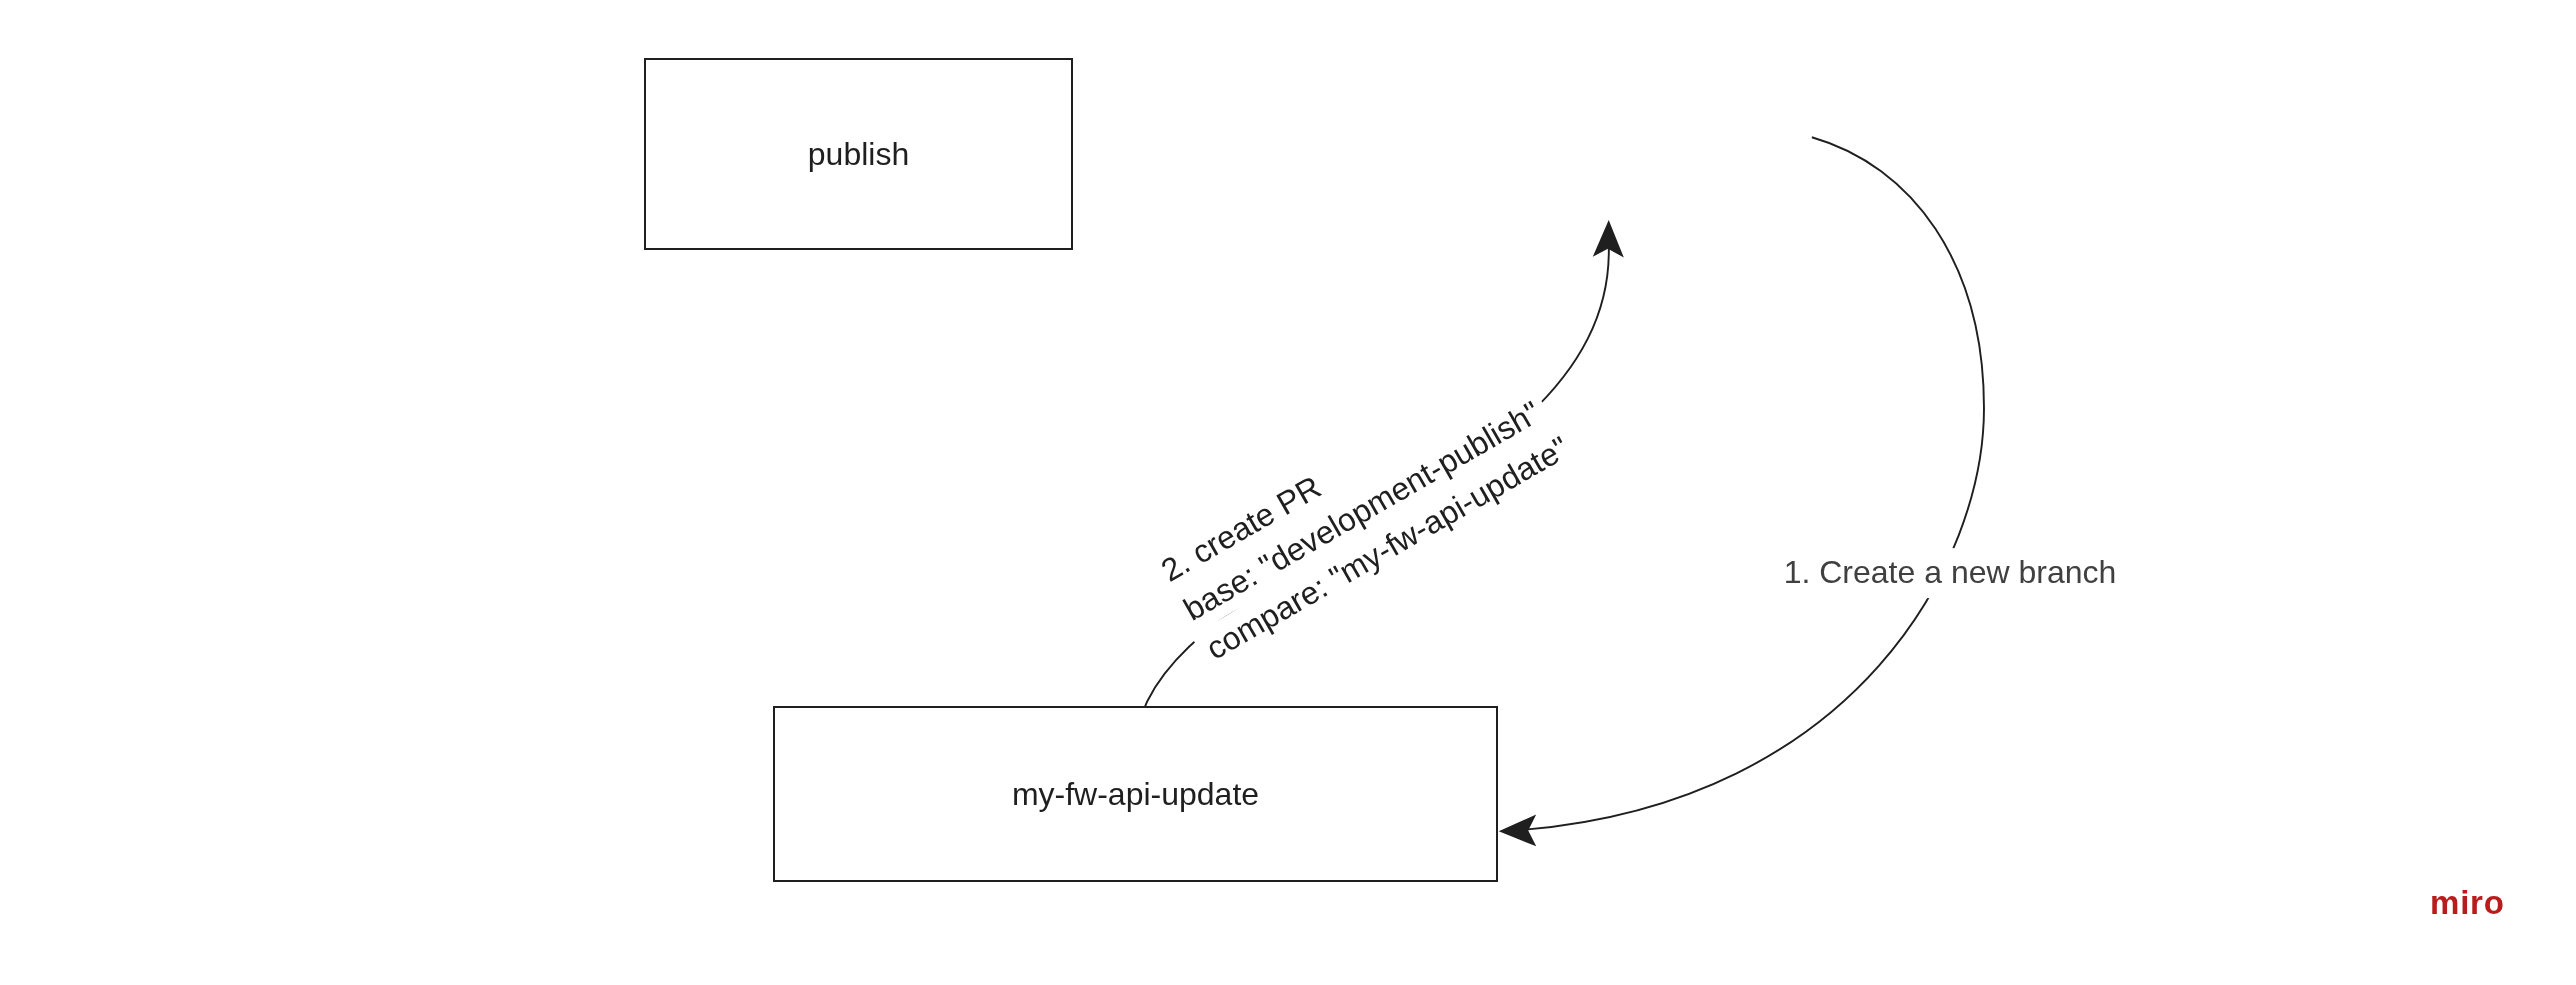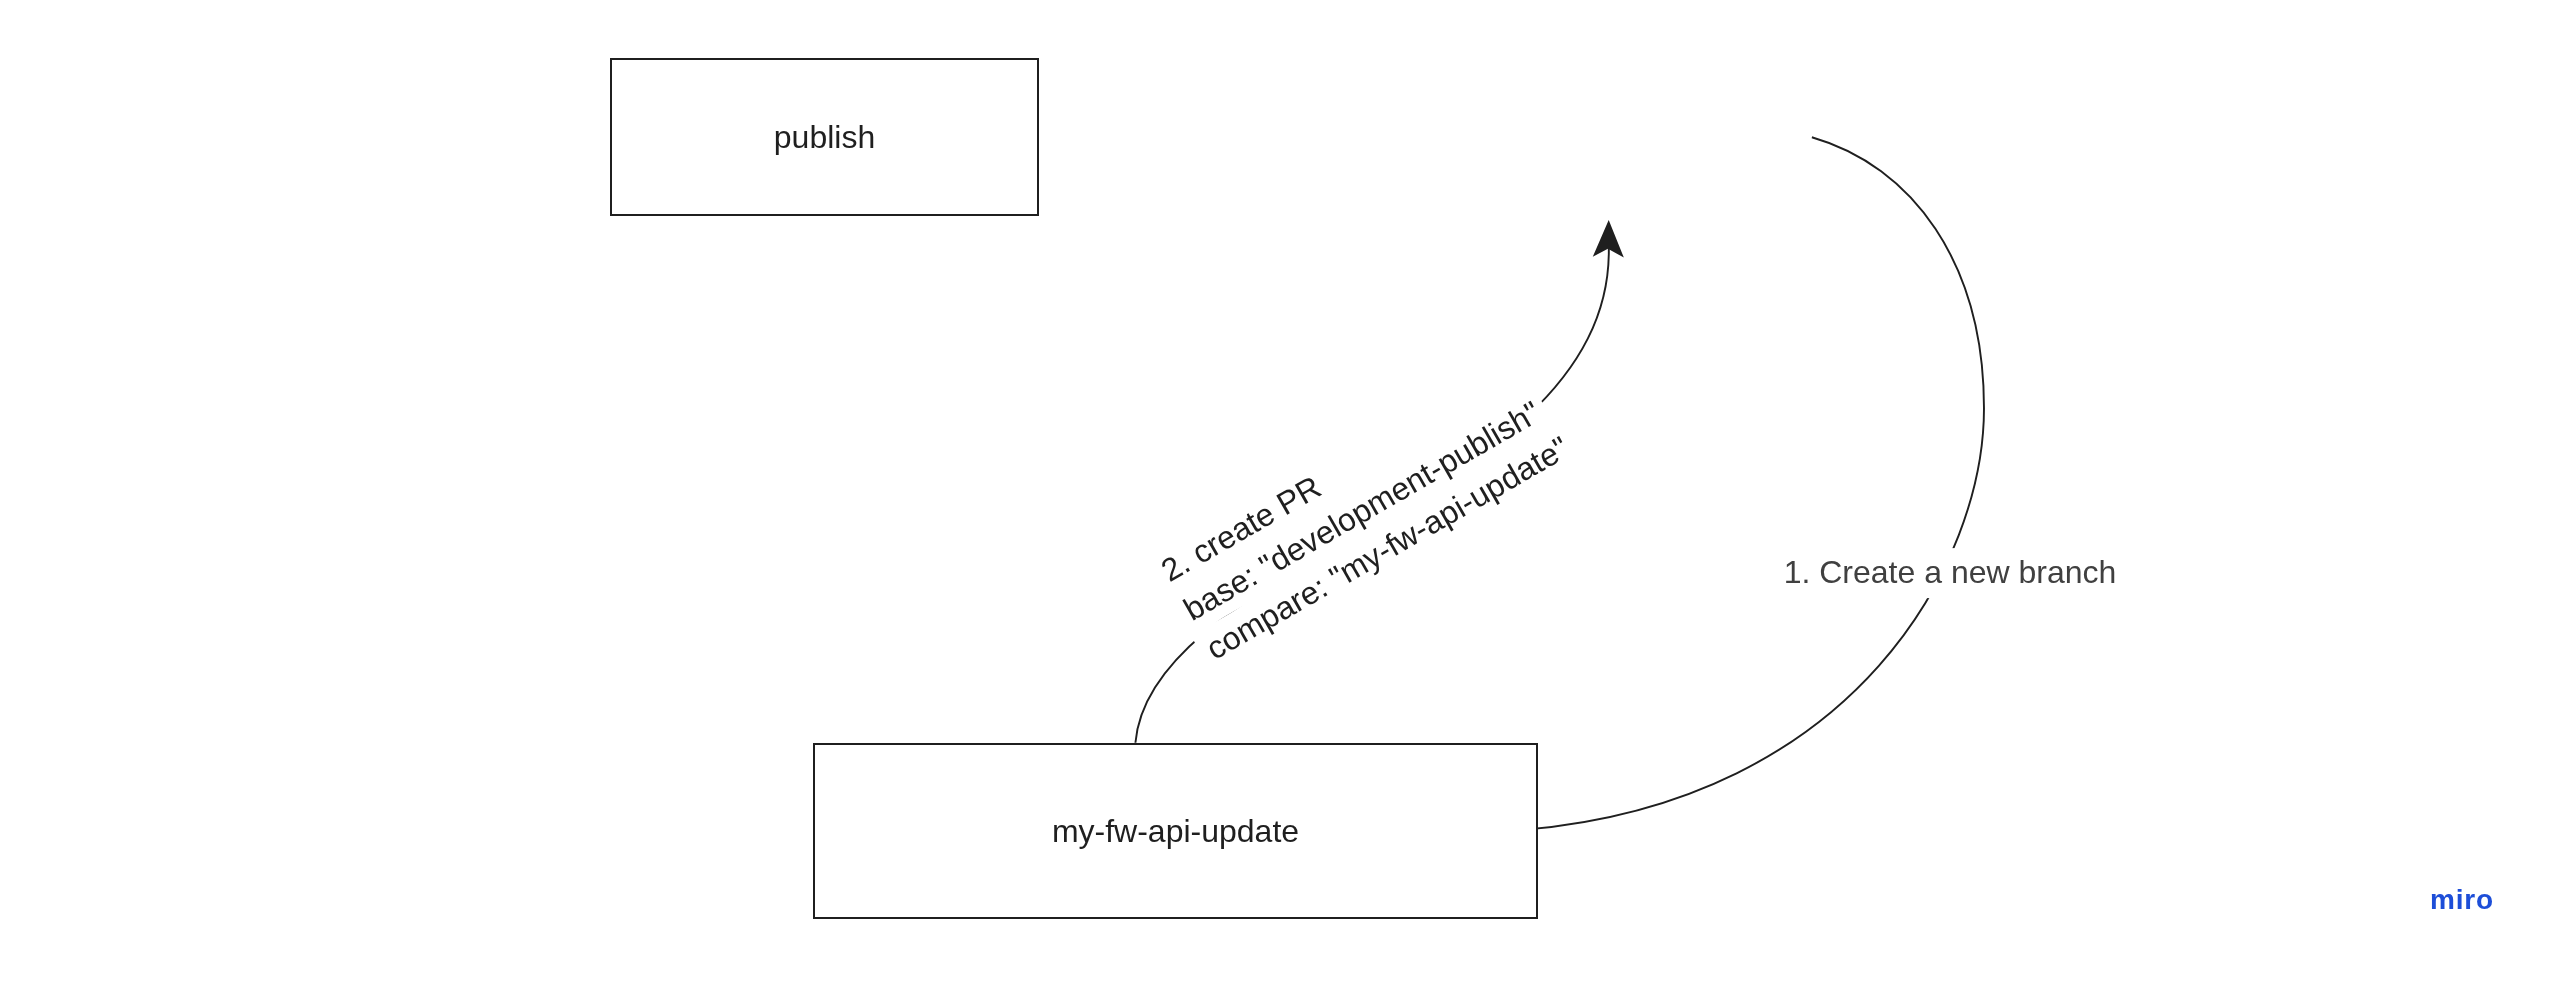--- a/index.html
+++ b/index.html
@@ -46,7 +46,7 @@
     line-height: 1.45;
     z-index: 2;
   }
-  .node-publish        { left: 610px;  top: 58px;  width: 429px; height: 158px; }
+  .node-publish        { left: 644px;  top: 58px;  width: 429px; height: 192px; }
   .node-dev-publish    { left: 1409px; top: 58px;  width: 403px; height: 159px; }
   .node-my-fw          { left: 773px;  top: 743px; width: 725px; height: 176px; margin-left: 40px; }
 

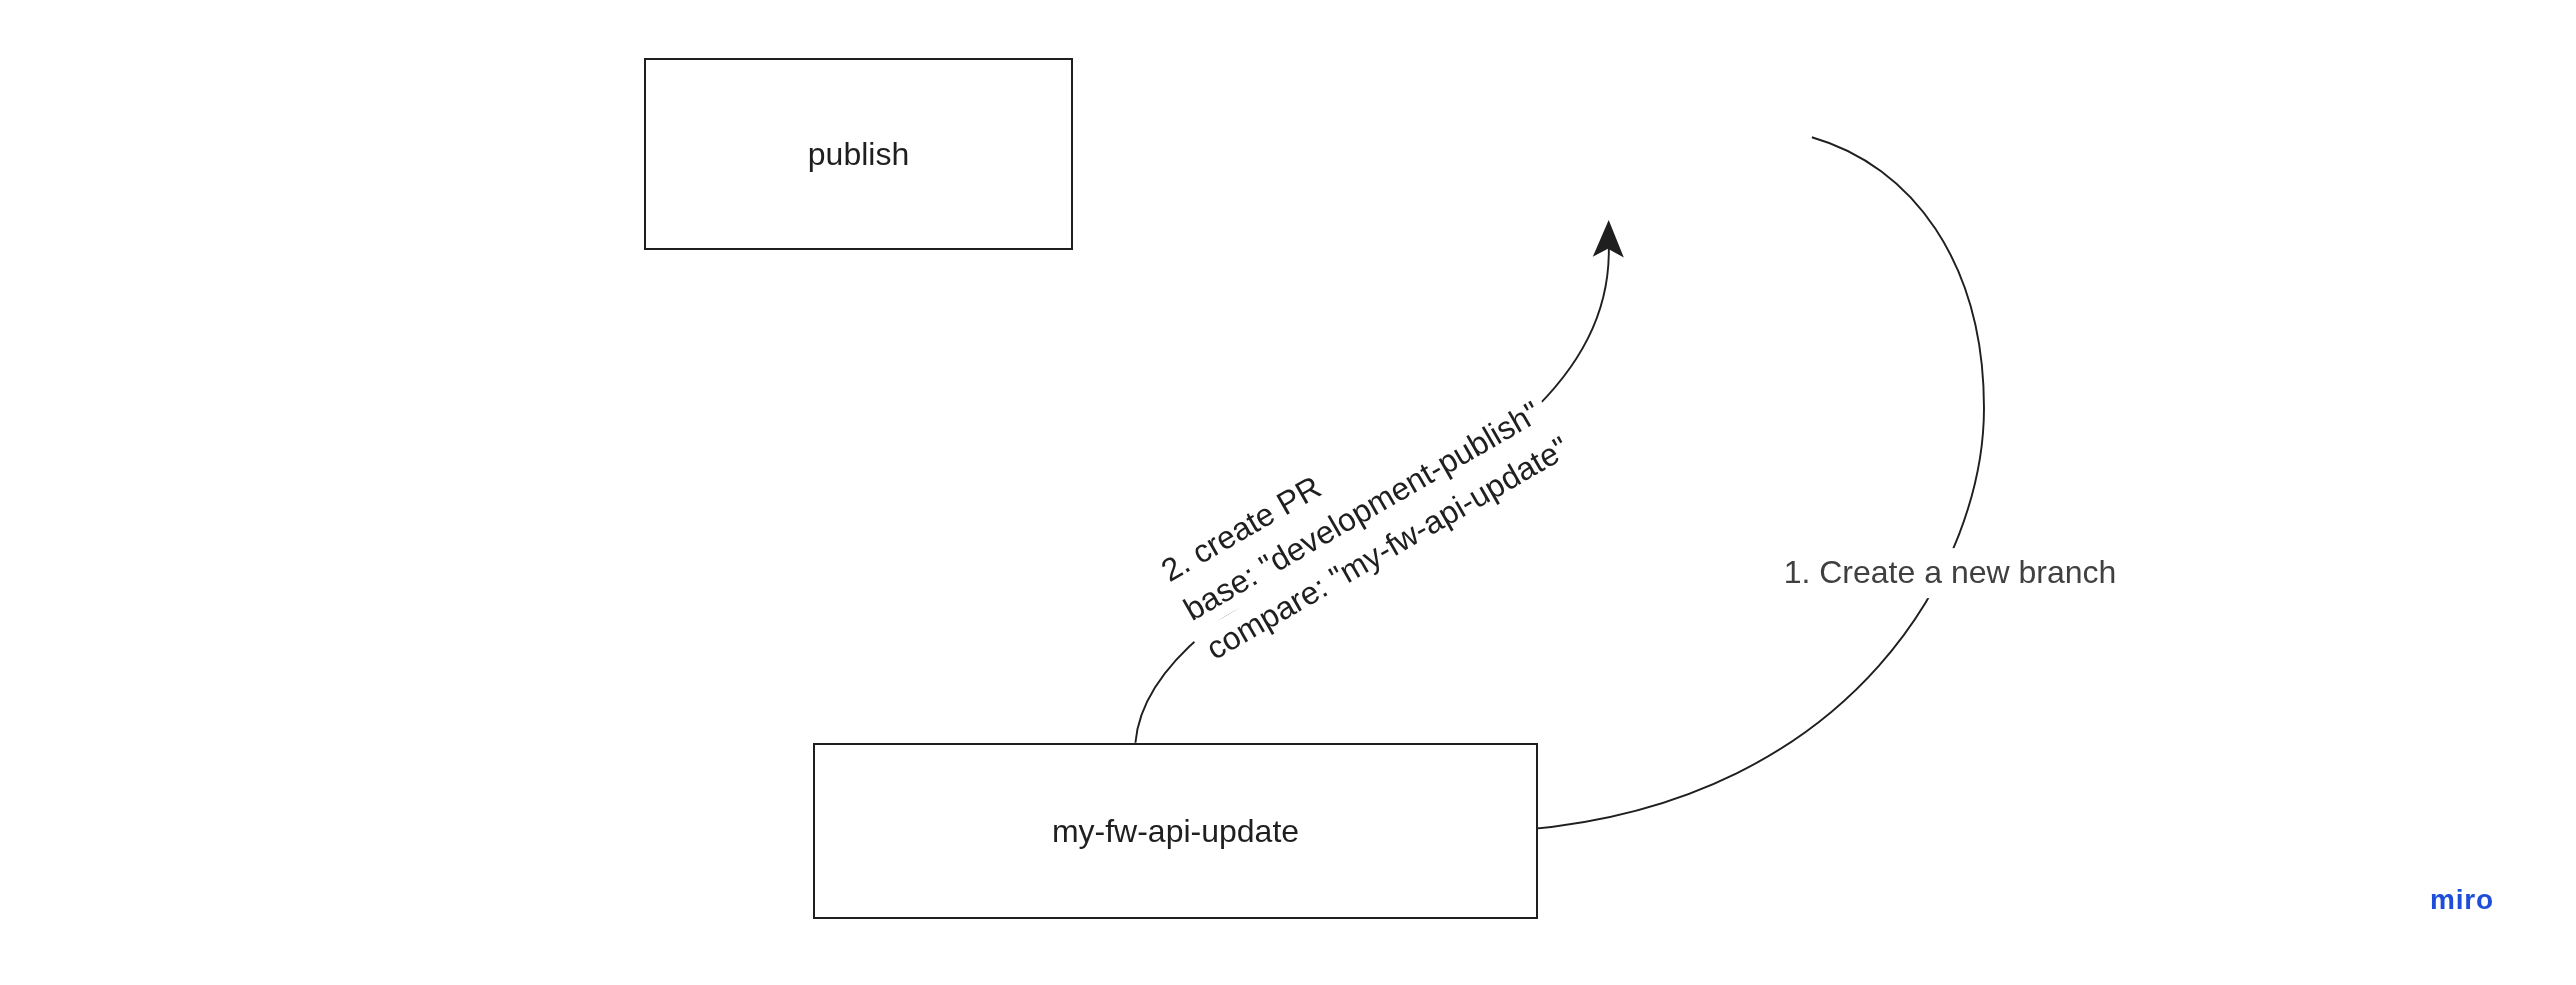--- a/index.html
+++ b/index.html
@@ -48,7 +48,7 @@
   }
   .node-publish        { left: 644px;  top: 58px;  width: 429px; height: 192px; }
   .node-dev-publish    { left: 1409px; top: 58px;  width: 403px; height: 159px; }
-  .node-my-fw          { left: 773px;  top: 743px; width: 725px; height: 176px; margin-left: 40px; }
+  .node-my-fw          { left: 773px;  top: 706px; width: 725px; height: 176px; }
 
   .conn-label-1 {
     position: absolute;

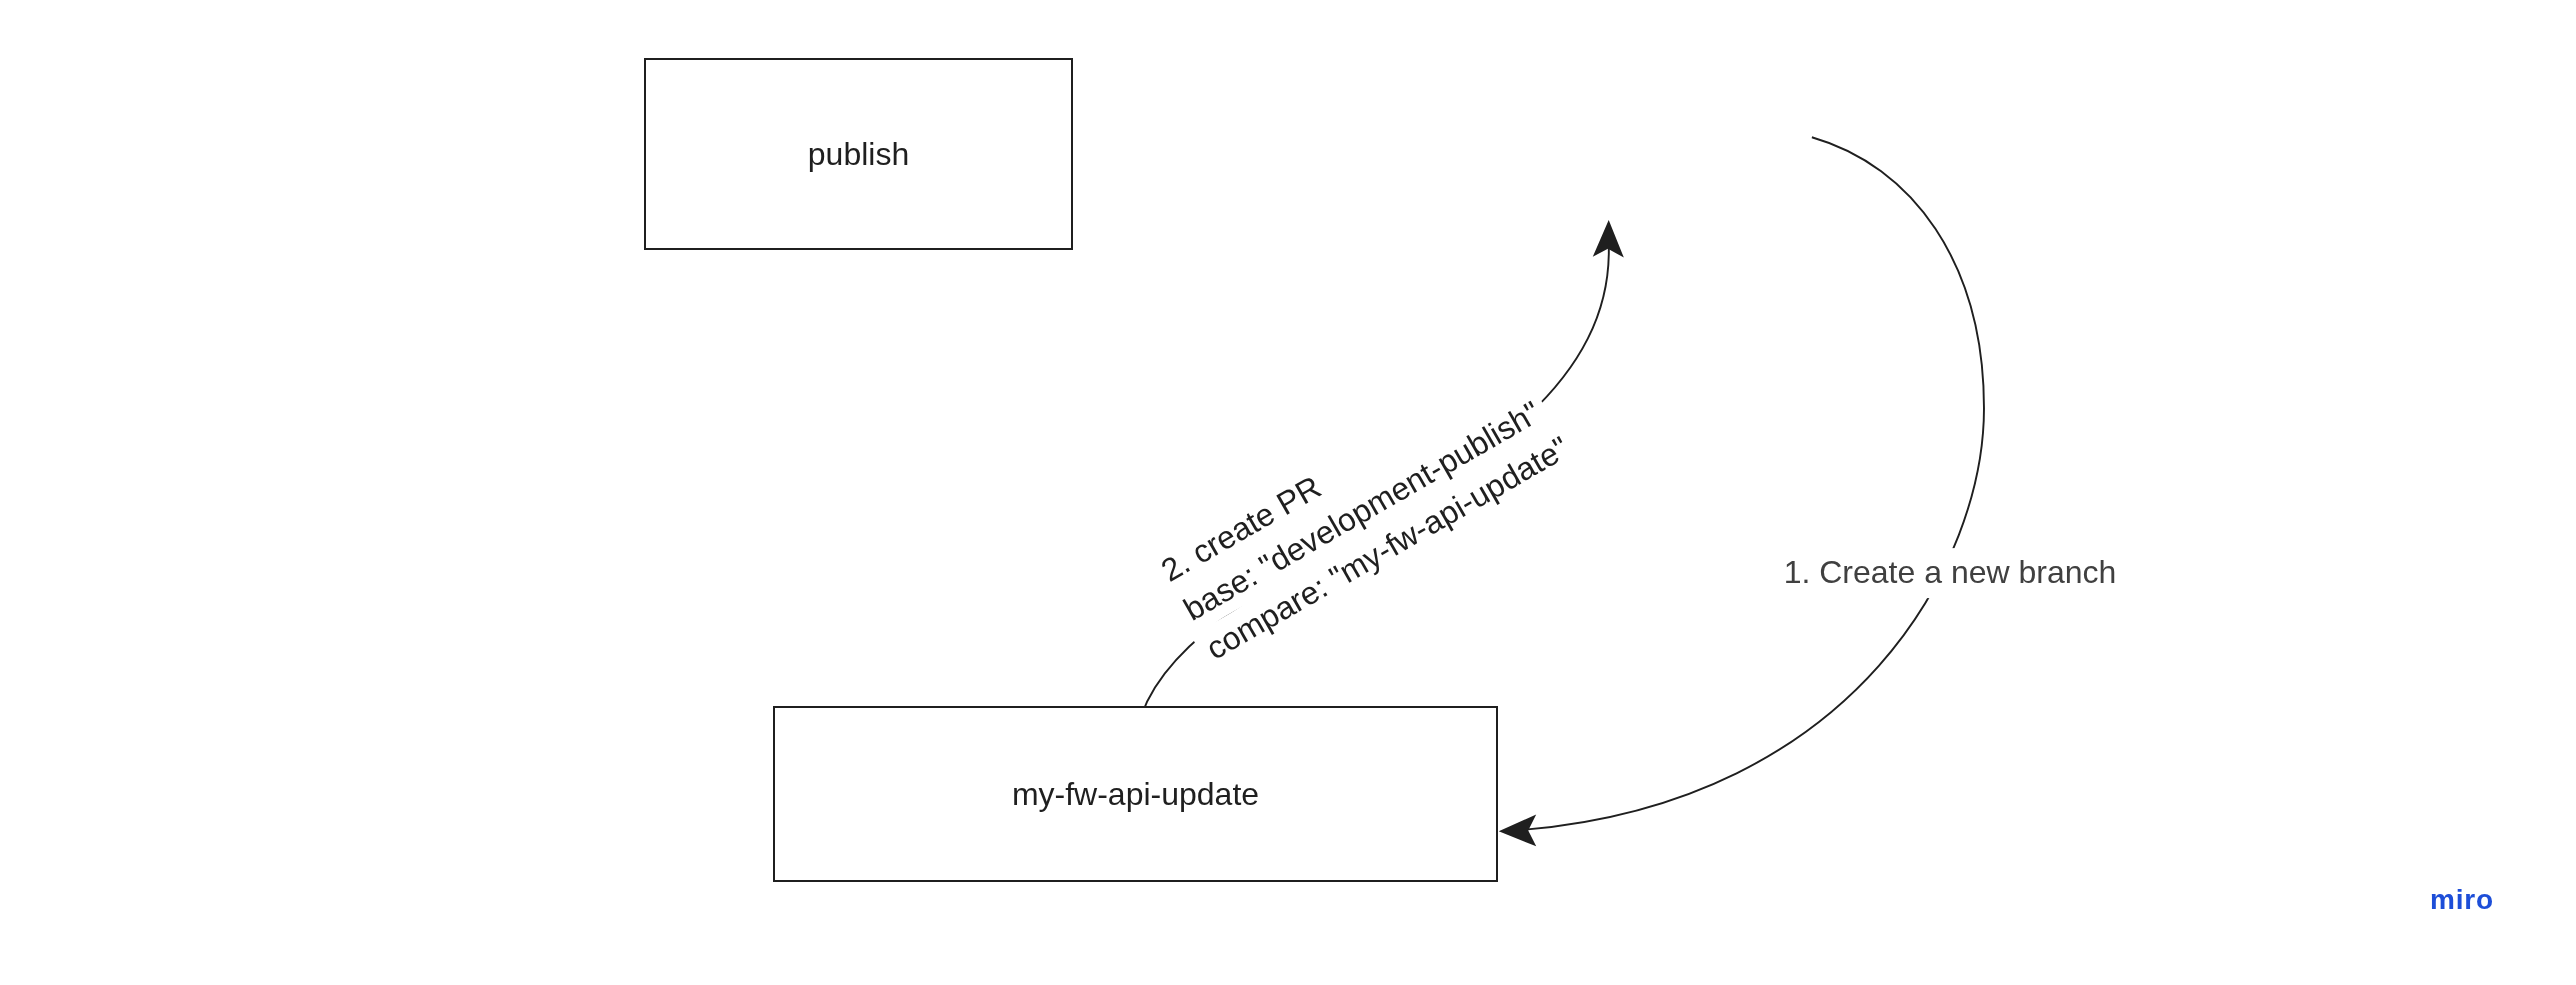--- a/index.html
+++ b/index.html
@@ -83,10 +83,10 @@
     position: absolute;
     left: 2430px;
     top: 884px;
-    font-size: 28px;
+    font-size: 33px;
     font-weight: 600;
     letter-spacing: 0.8px;
-    color: #1d4ed8;
+    color: #b91c1c;
     z-index: 2;
   }
 </style>

